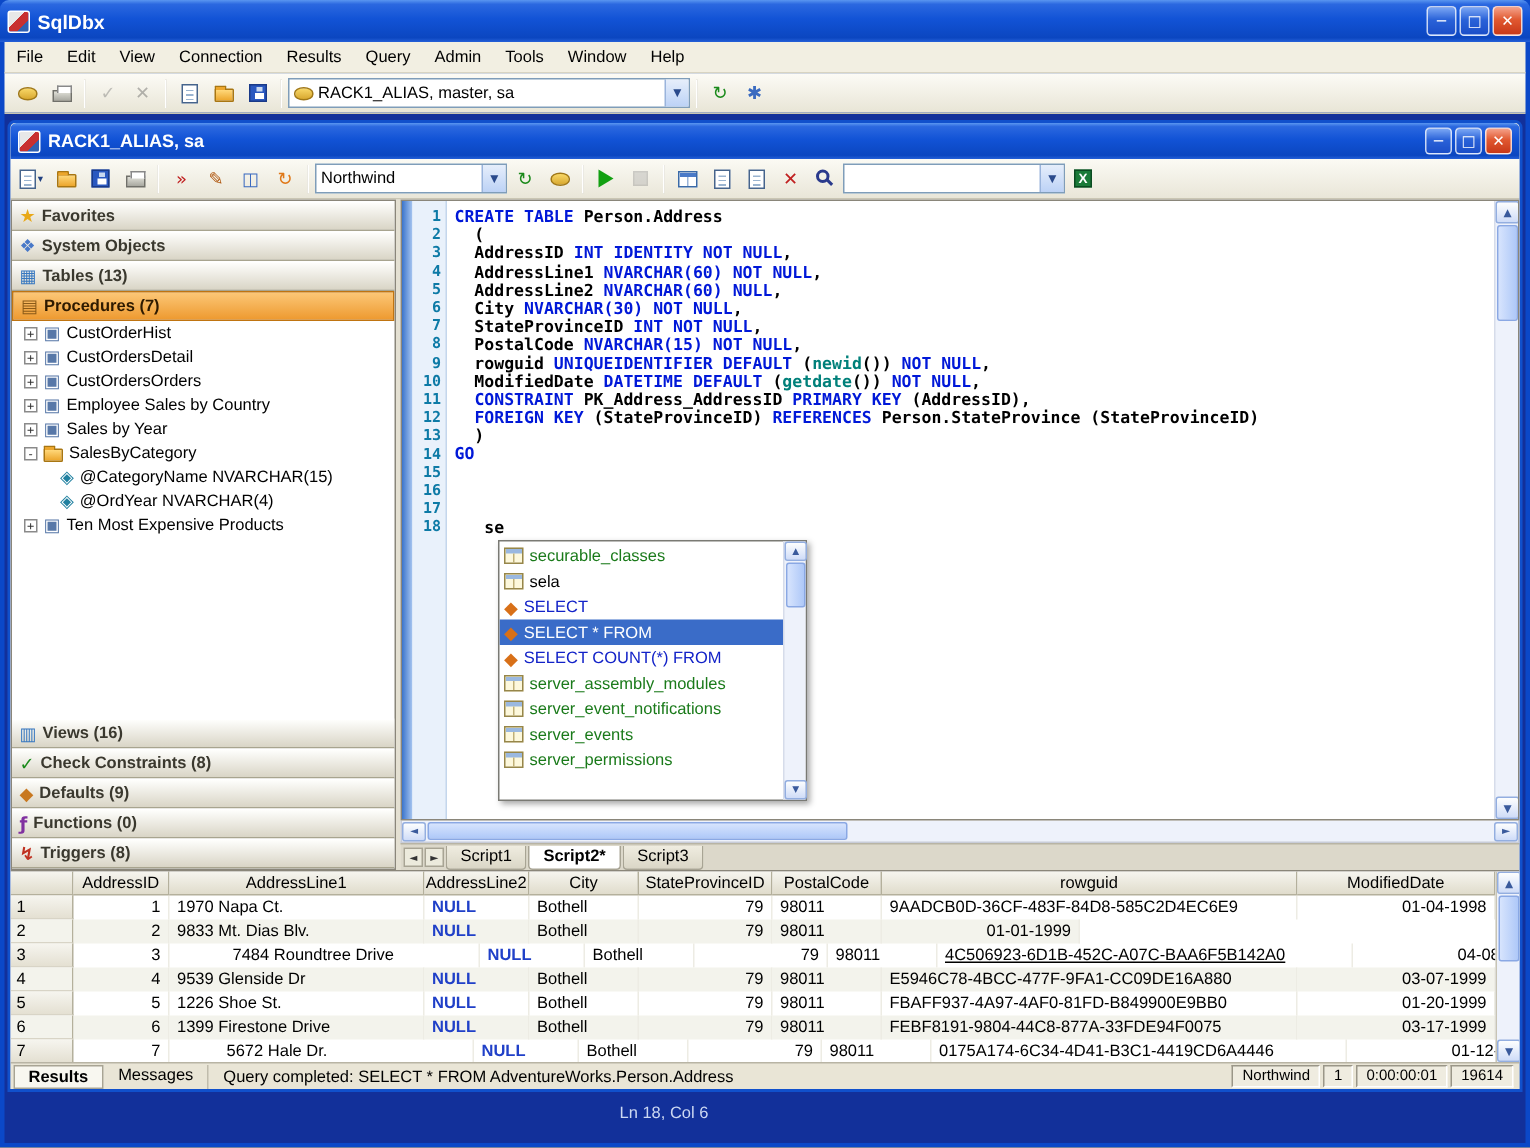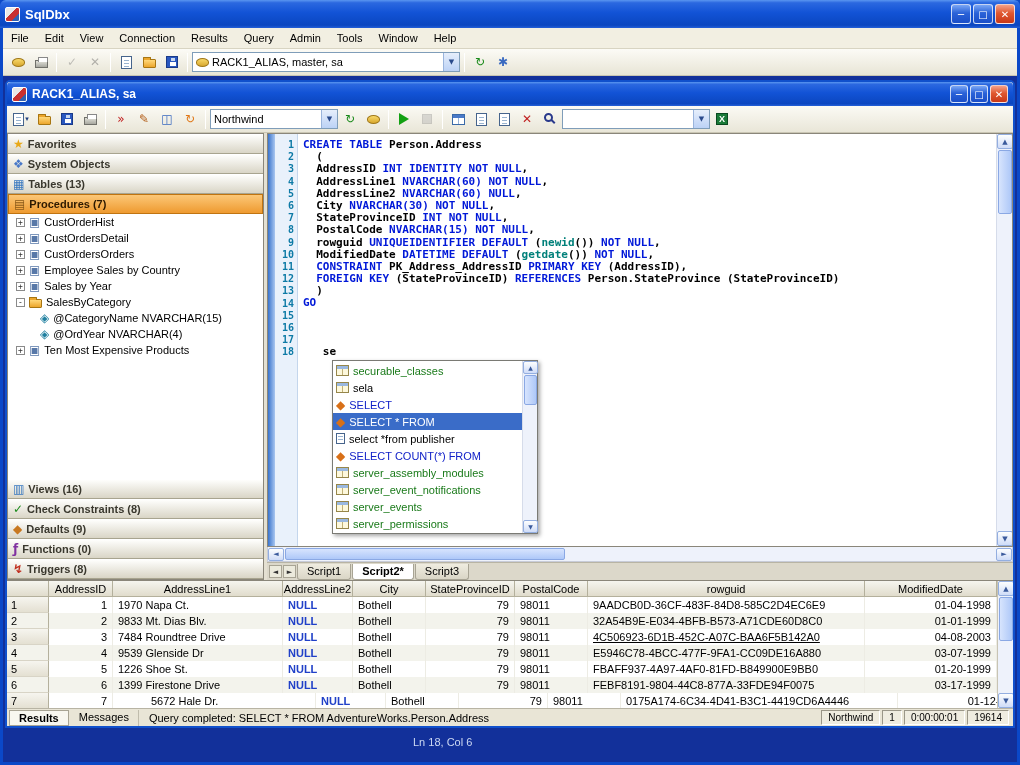--- a/index.html
+++ b/index.html
@@ -478,10 +478,6 @@
                       <span class="acb">SELECT * FROM</span>
                     </div>
                     <div class="ac-item">
-                      <span class="x-pagemini"></span>
-                      <span class="ack">select *from publisher</span>
-                    </div>
-                    <div class="ac-item">
                       <span class="gl" style="color: rgb(216, 112, 24);">◆</span>
                       <span class="acb">SELECT COUNT(*) FROM</span>
                     </div>

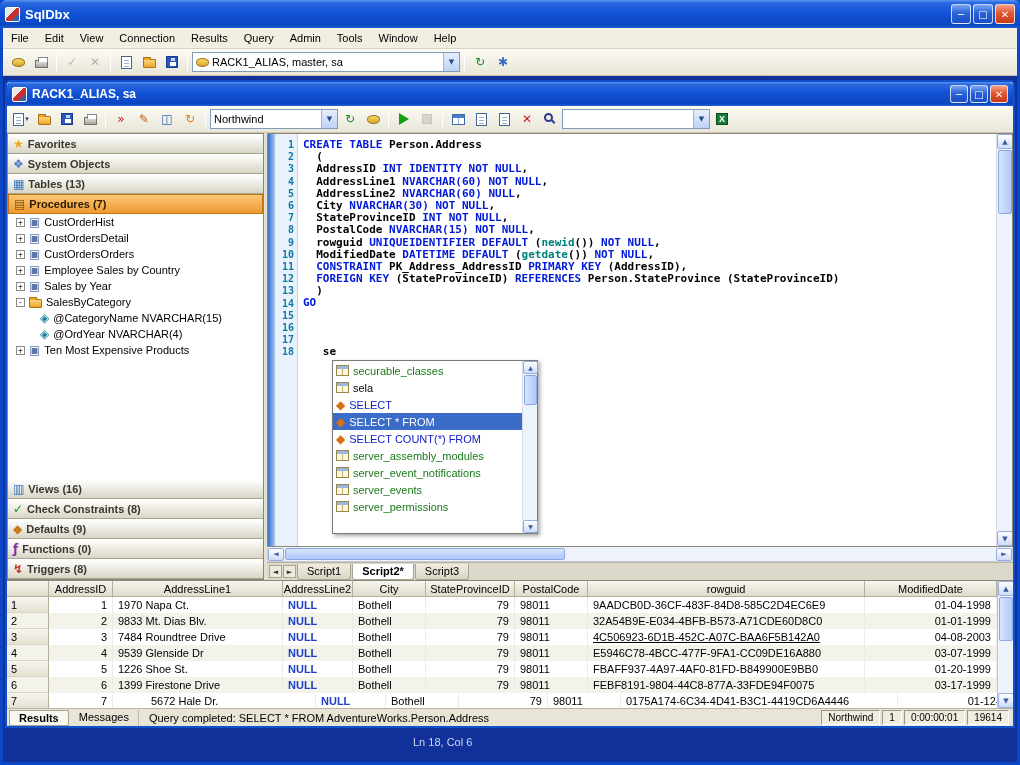--- a/index.html
+++ b/index.html
@@ -554,7 +554,6 @@
                 <div class="gc" style="width: 73px; justify-content: flex-start;">Bothell</div>
                 <div class="gc" style="width: 89px; justify-content: flex-end;">79</div>
                 <div class="gc" style="width: 73px; justify-content: flex-start;">98011</div>
-                <div class="gc" style="width: 277px; justify-content: flex-start;">32A54B9E-E034-4BFB-B573-A71CDE60D8C0</div>
                 <div class="gc" style="width: 132px; justify-content: flex-end;">01-01-1999</div>
               </div>
               <div class="grow">

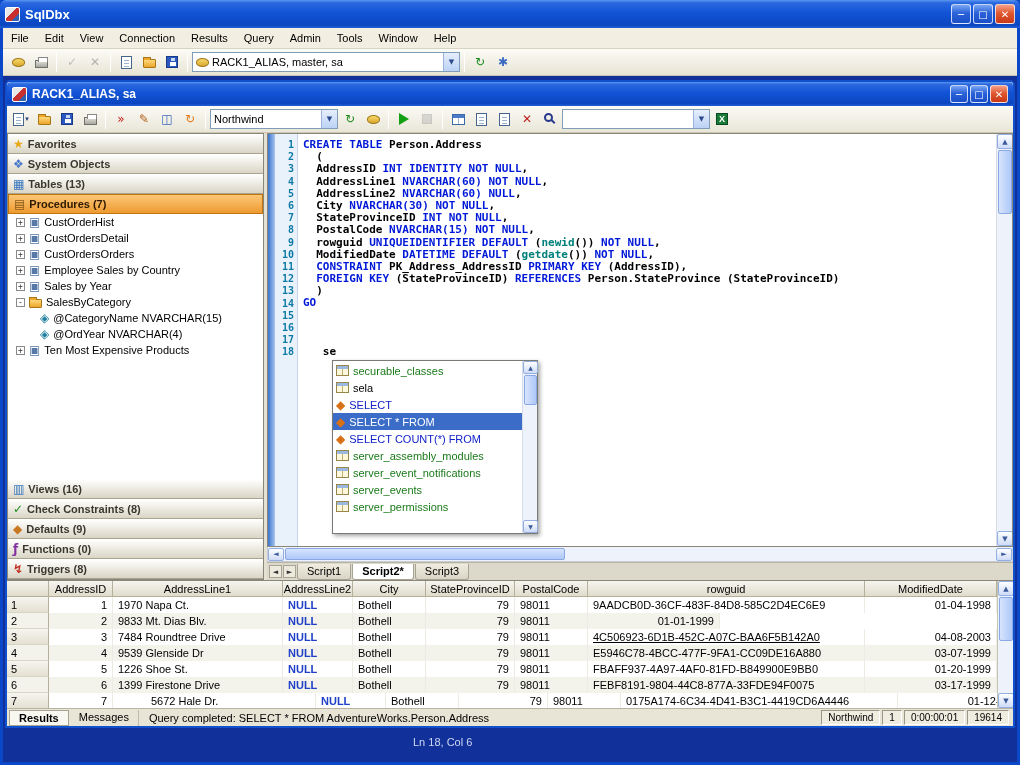--- a/index.html
+++ b/index.html
@@ -559,7 +559,7 @@
               <div class="grow">
                 <div class="gc gut" style="width: 42px;">3</div>
                 <div class="gc" style="width: 64px; justify-content: flex-end;">3</div>
-                <div class="gc" style="width: 170px; justify-content: flex-start;">7484 Roundtree Drive</div>
+                <div class="gc" style="width: 170px; justify-content: flex-start; margin-left: 37px;">7484 Roundtree Drive</div>
                 <div class="gc nullv" style="width: 70px; justify-content: flex-start;">NULL</div>
                 <div class="gc" style="width: 73px; justify-content: flex-start;">Bothell</div>
                 <div class="gc" style="width: 89px; justify-content: flex-end;">79</div>

